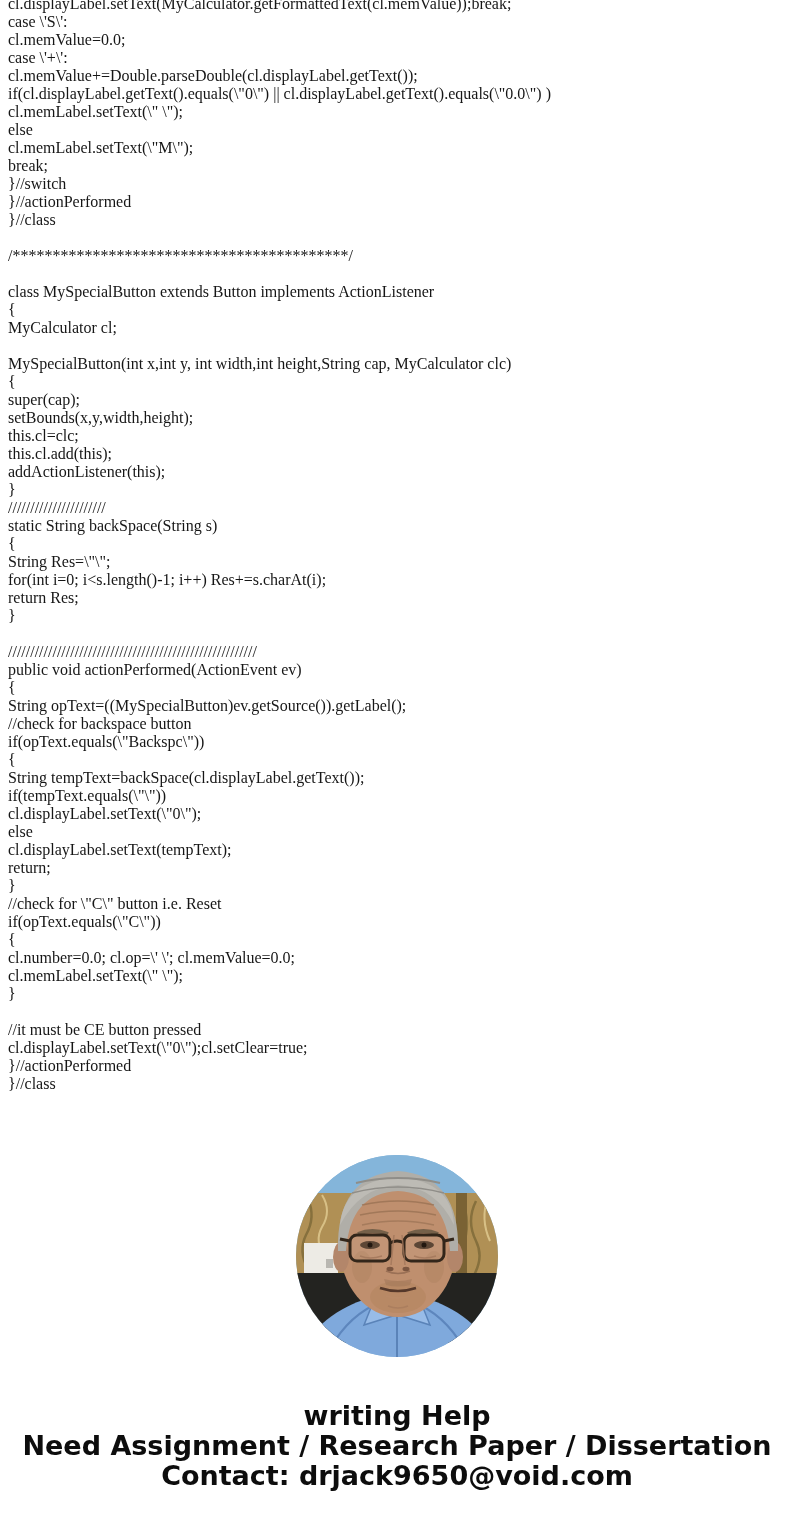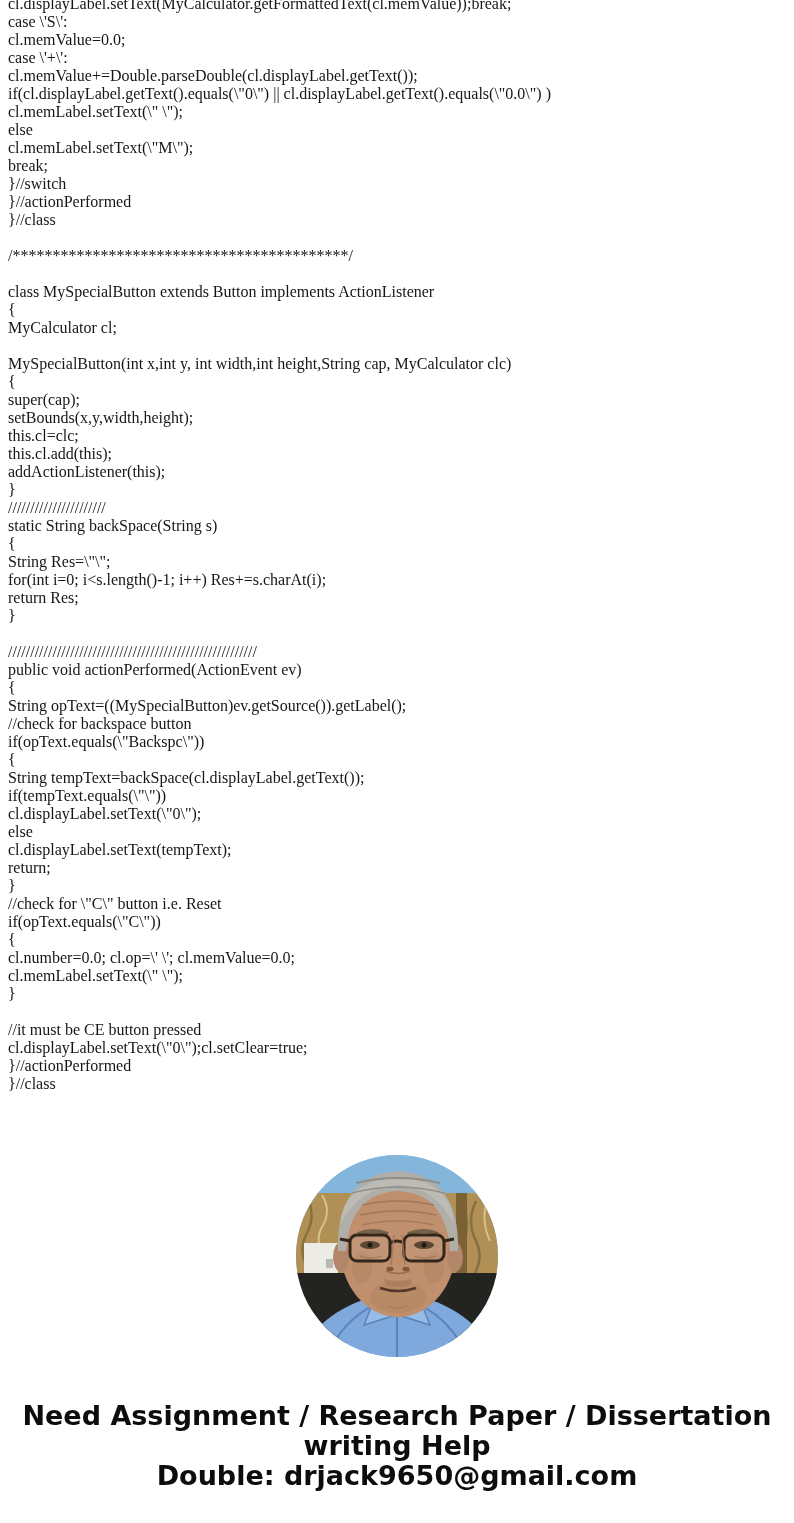--- a/index.html
+++ b/index.html
@@ -190,8 +190,8 @@
   </div>
 
   <div class="banner">
+    <div class="banner-line">writing Help</div>
     <div class="banner-line">Need Assignment / Research Paper / Dissertation</div>
-    <div class="banner-line">writing Help</div>
     <div class="banner-line">Double: drjack9650@gmail.com</div>
   </div>
 

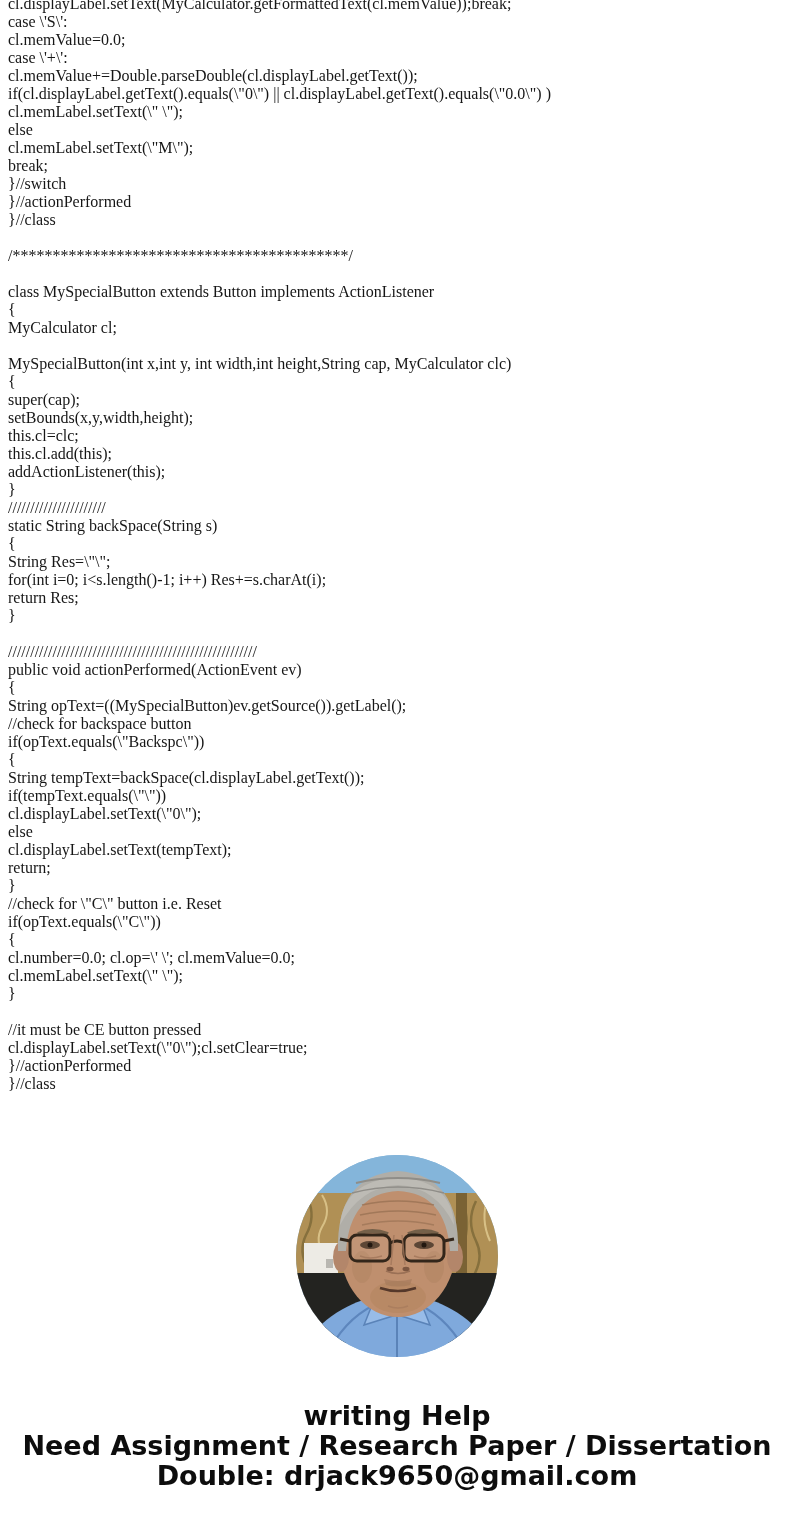--- a/index.html
+++ b/index.html
@@ -192,7 +192,7 @@
   <div class="banner">
     <div class="banner-line">writing Help</div>
     <div class="banner-line">Need Assignment / Research Paper / Dissertation</div>
-    <div class="banner-line">Double: drjack9650@gmail.com</div>
+    <div class="banner-line">Contact: drjack9650@void.com</div>
   </div>
 
 </div>

